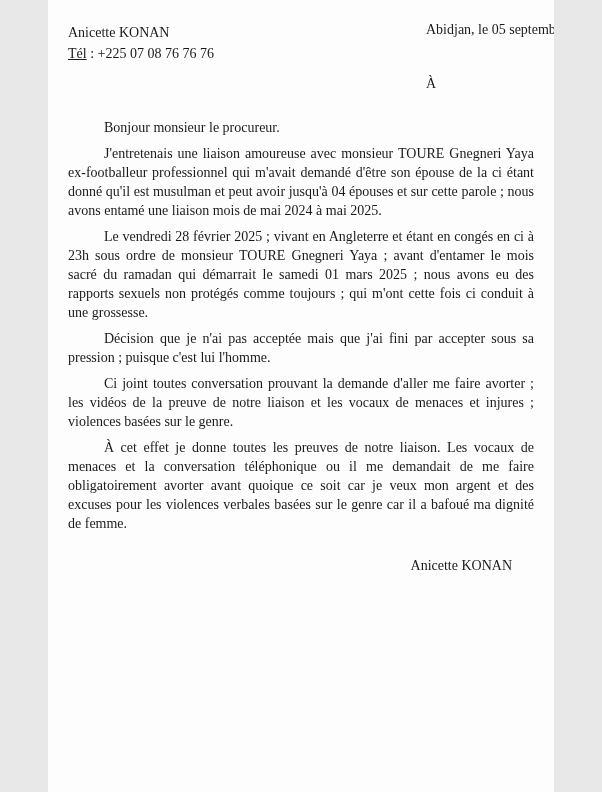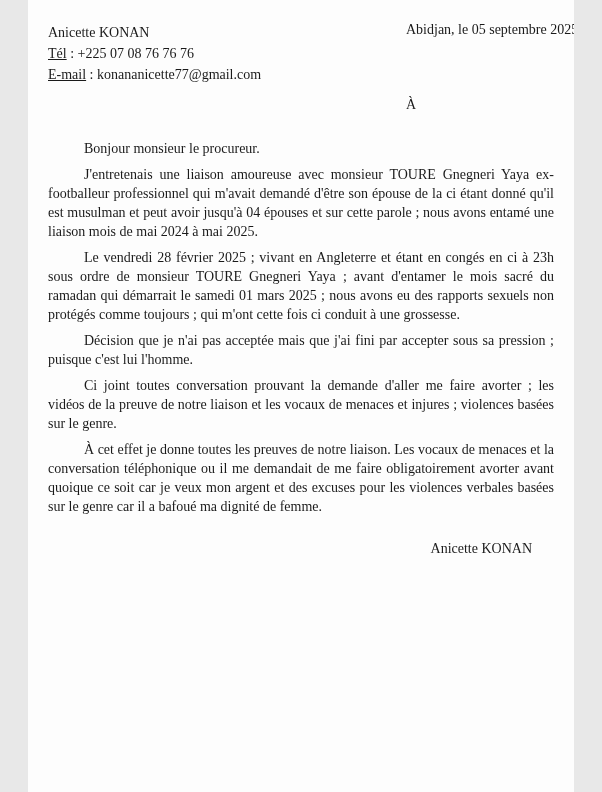--- a/index.html
+++ b/index.html
@@ -9,7 +9,7 @@
   }
   .page {
     position: relative;
-    width: 546px;
+    width: 506px;
     height: 792px;
     margin: 0 auto;
     background: #fdfdfd;

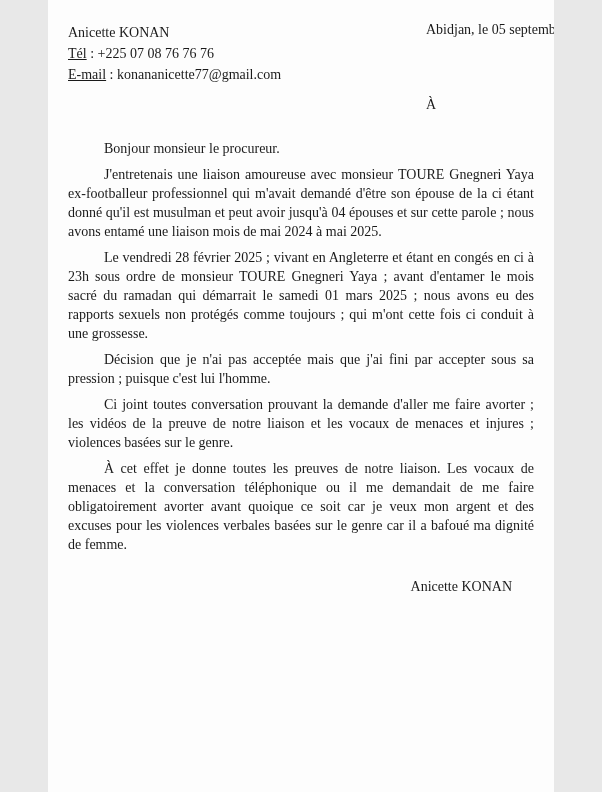--- a/index.html
+++ b/index.html
@@ -66,7 +66,6 @@
     <div class="sender-block">
       <div class="sender-line">Anicette KONAN</div>
       <div class="sender-line"><span class="underlined">Tél</span><span> : +225 07 08 76 76 76</span></div>
-      <div class="sender-line"><span class="underlined">E-mail</span><span> : konananicette77@gmail.com</span></div>
     </div>
     <div class="date-line">Abidjan, le 05 septembre 2025</div>
   </div>

